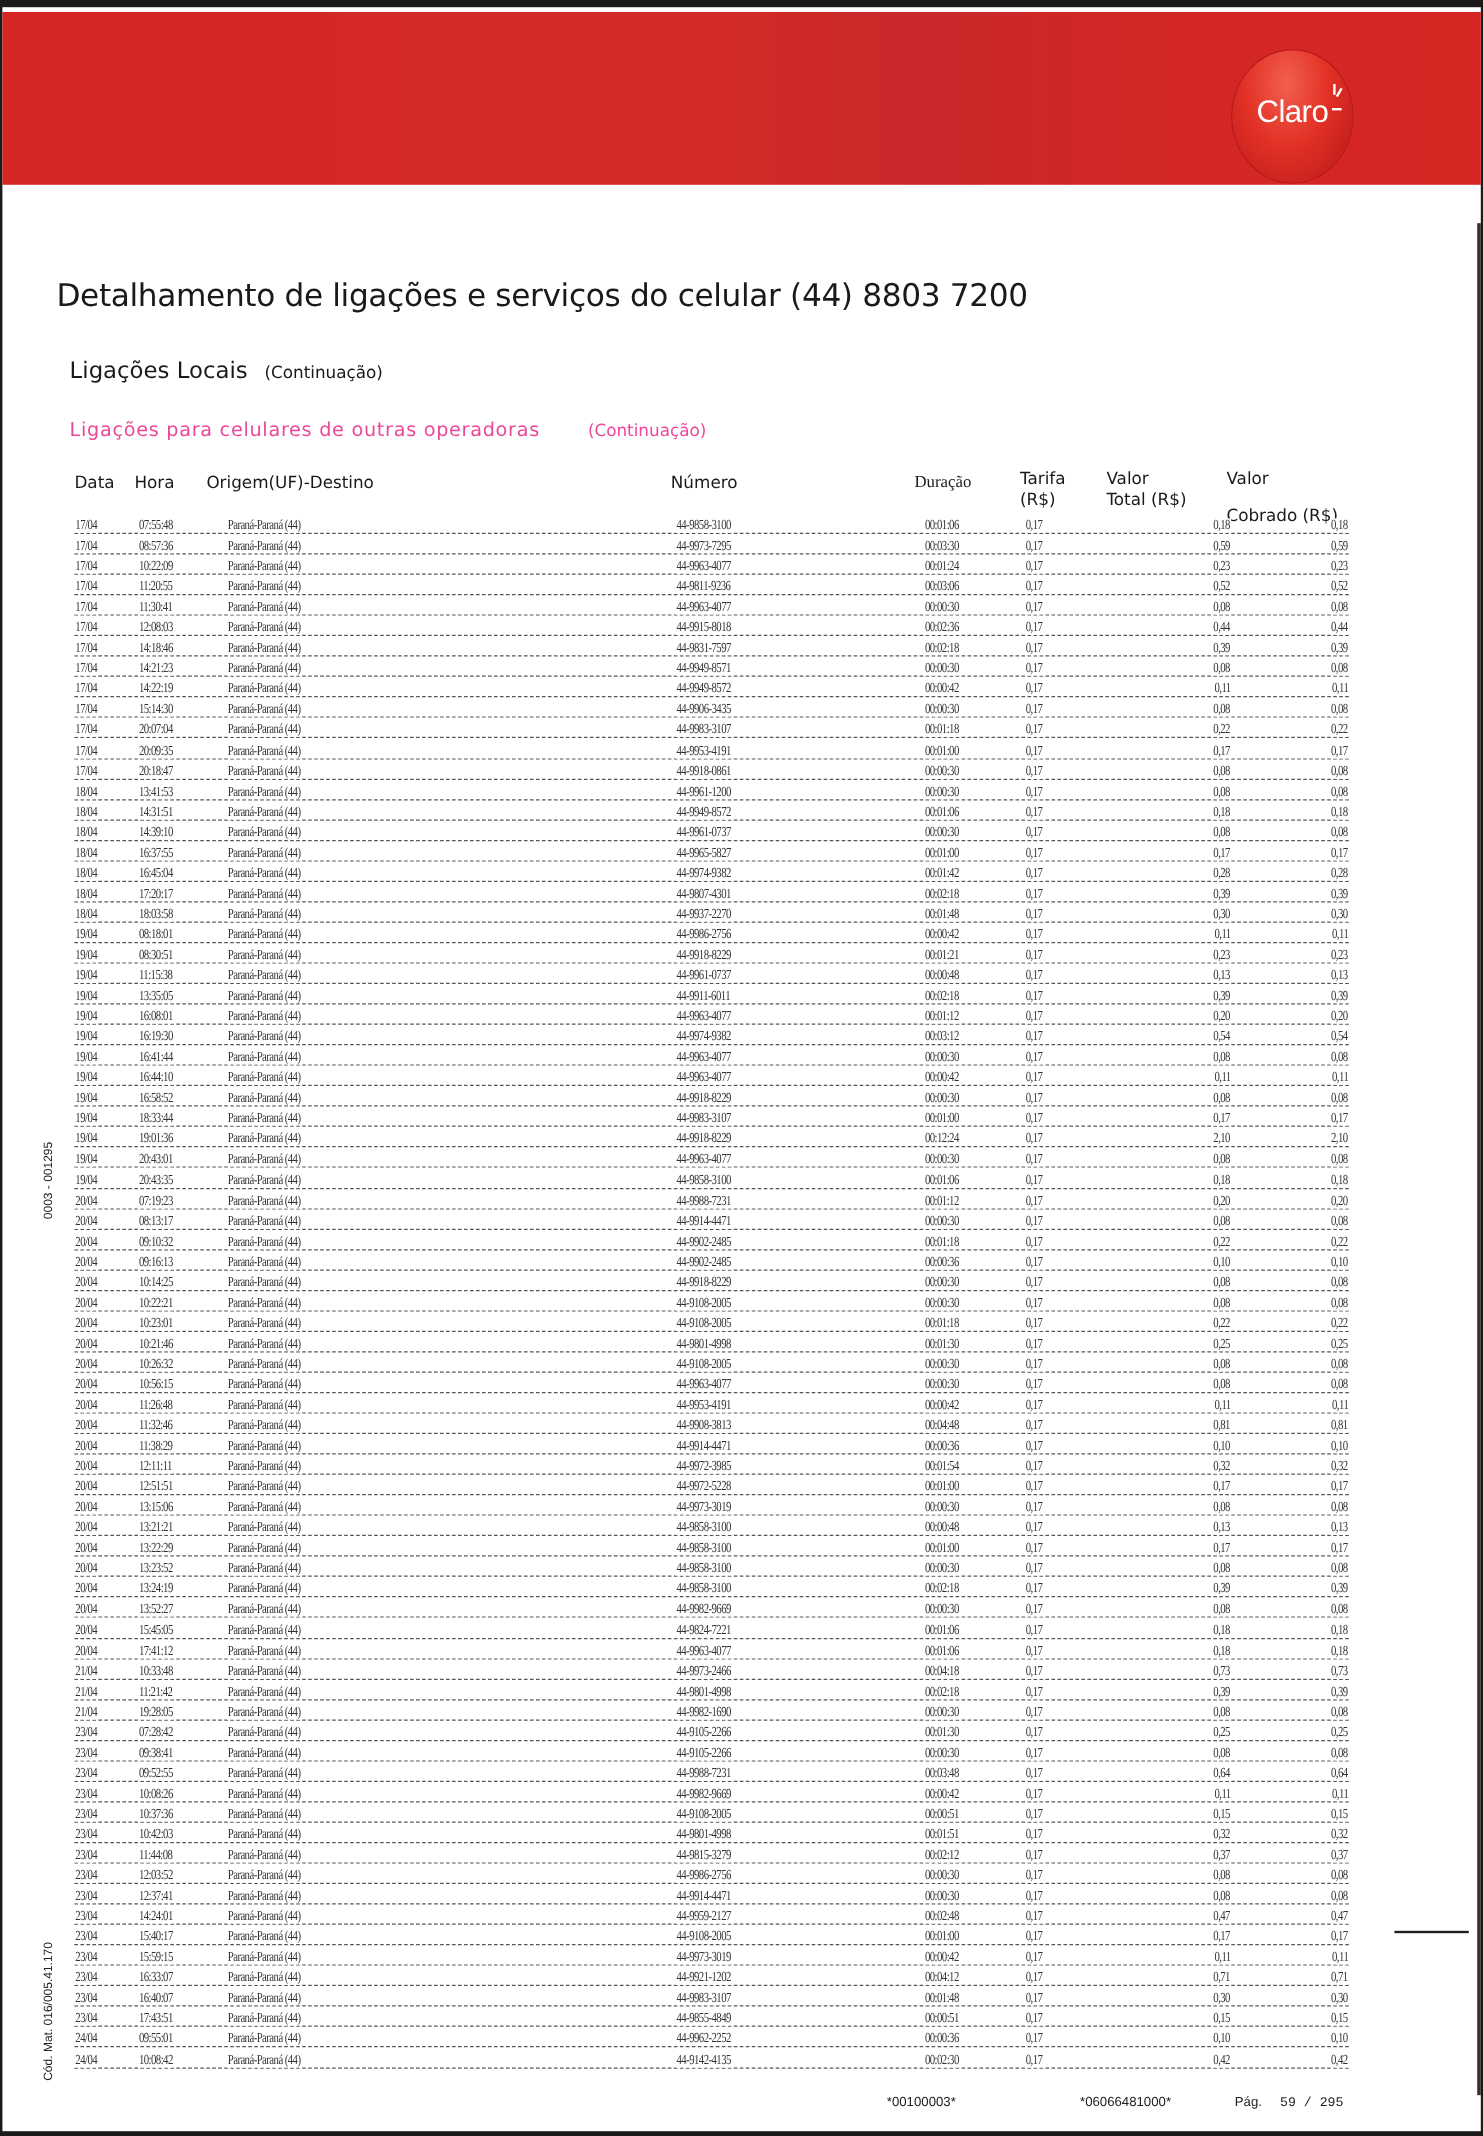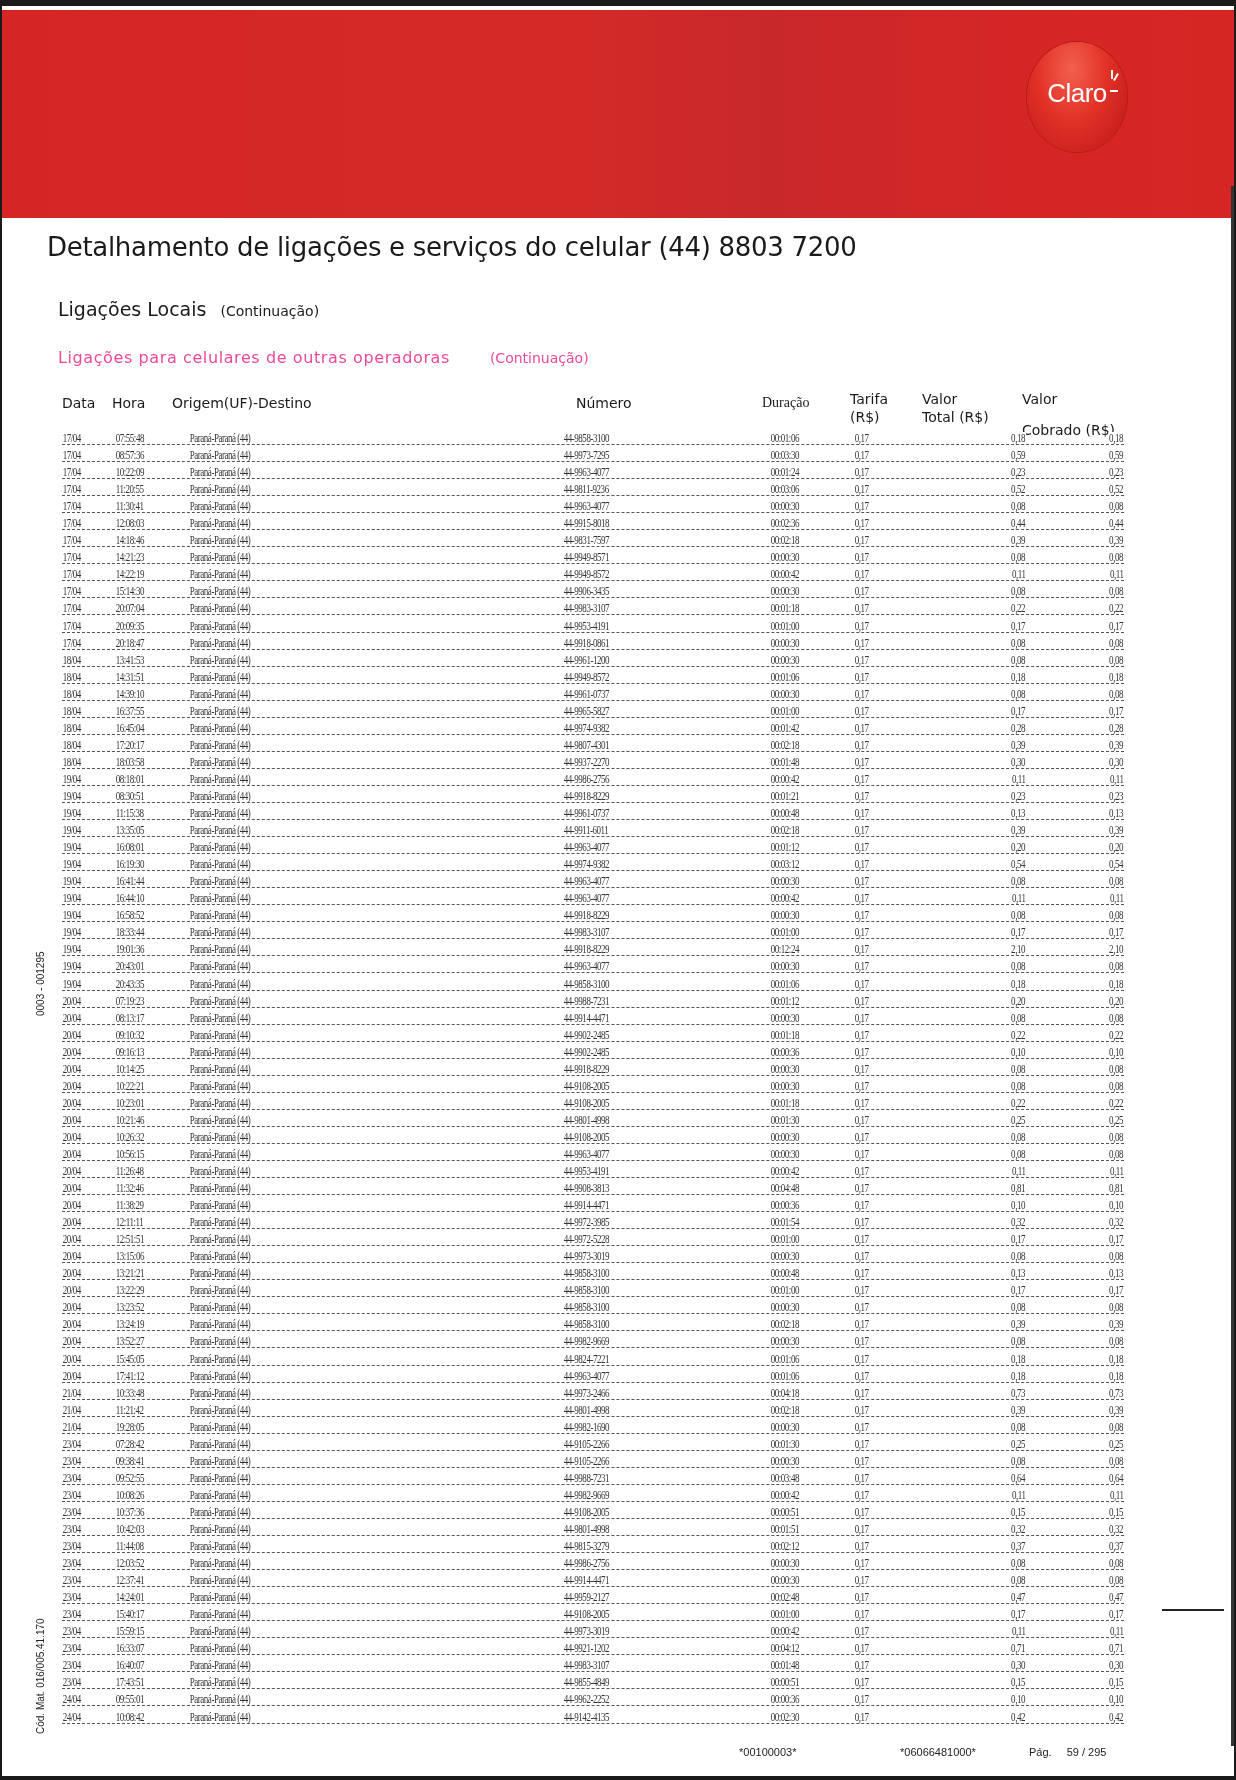--- a/index.html
+++ b/index.html
@@ -5,7 +5,7 @@
   html,body{margin:0;padding:0;}
   body{width:1236px;height:1780px;background:#1a1a1a;position:relative;overflow:hidden;font-family:"DejaVu Sans",sans-serif;}
   .page{position:absolute;left:2px;top:6px;width:1232px;height:1770px;background:#fff;}
-  .banner{position:absolute;left:0;top:4px;width:1232px;height:208px;background:linear-gradient(90deg,#d52625 0%,#d42a27 45%,#c8282a 62%,#d42626 80%,#d62624 100%);}
+  .banner{position:absolute;left:0;top:4px;width:1232px;height:144px;background:linear-gradient(90deg,#d52625 0%,#d42a27 45%,#c8282a 62%,#d42626 80%,#d62624 100%);}
   .logo{position:absolute;left:1025px;top:32px;width:100px;height:110px;border-radius:50%;background:radial-gradient(ellipse at 45% 25%,#f2604e 0%,#e23126 45%,#b8161a 100%);box-shadow:0 0 0 1px #b51a1a;}
   .logo span{position:absolute;left:0;right:0;top:36px;text-align:center;color:#fff;font-family:"Liberation Sans",sans-serif;font-size:26px;letter-spacing:-0.5px;}
   .logo .rays{position:absolute;left:78px;top:28px;width:14px;height:30px;}

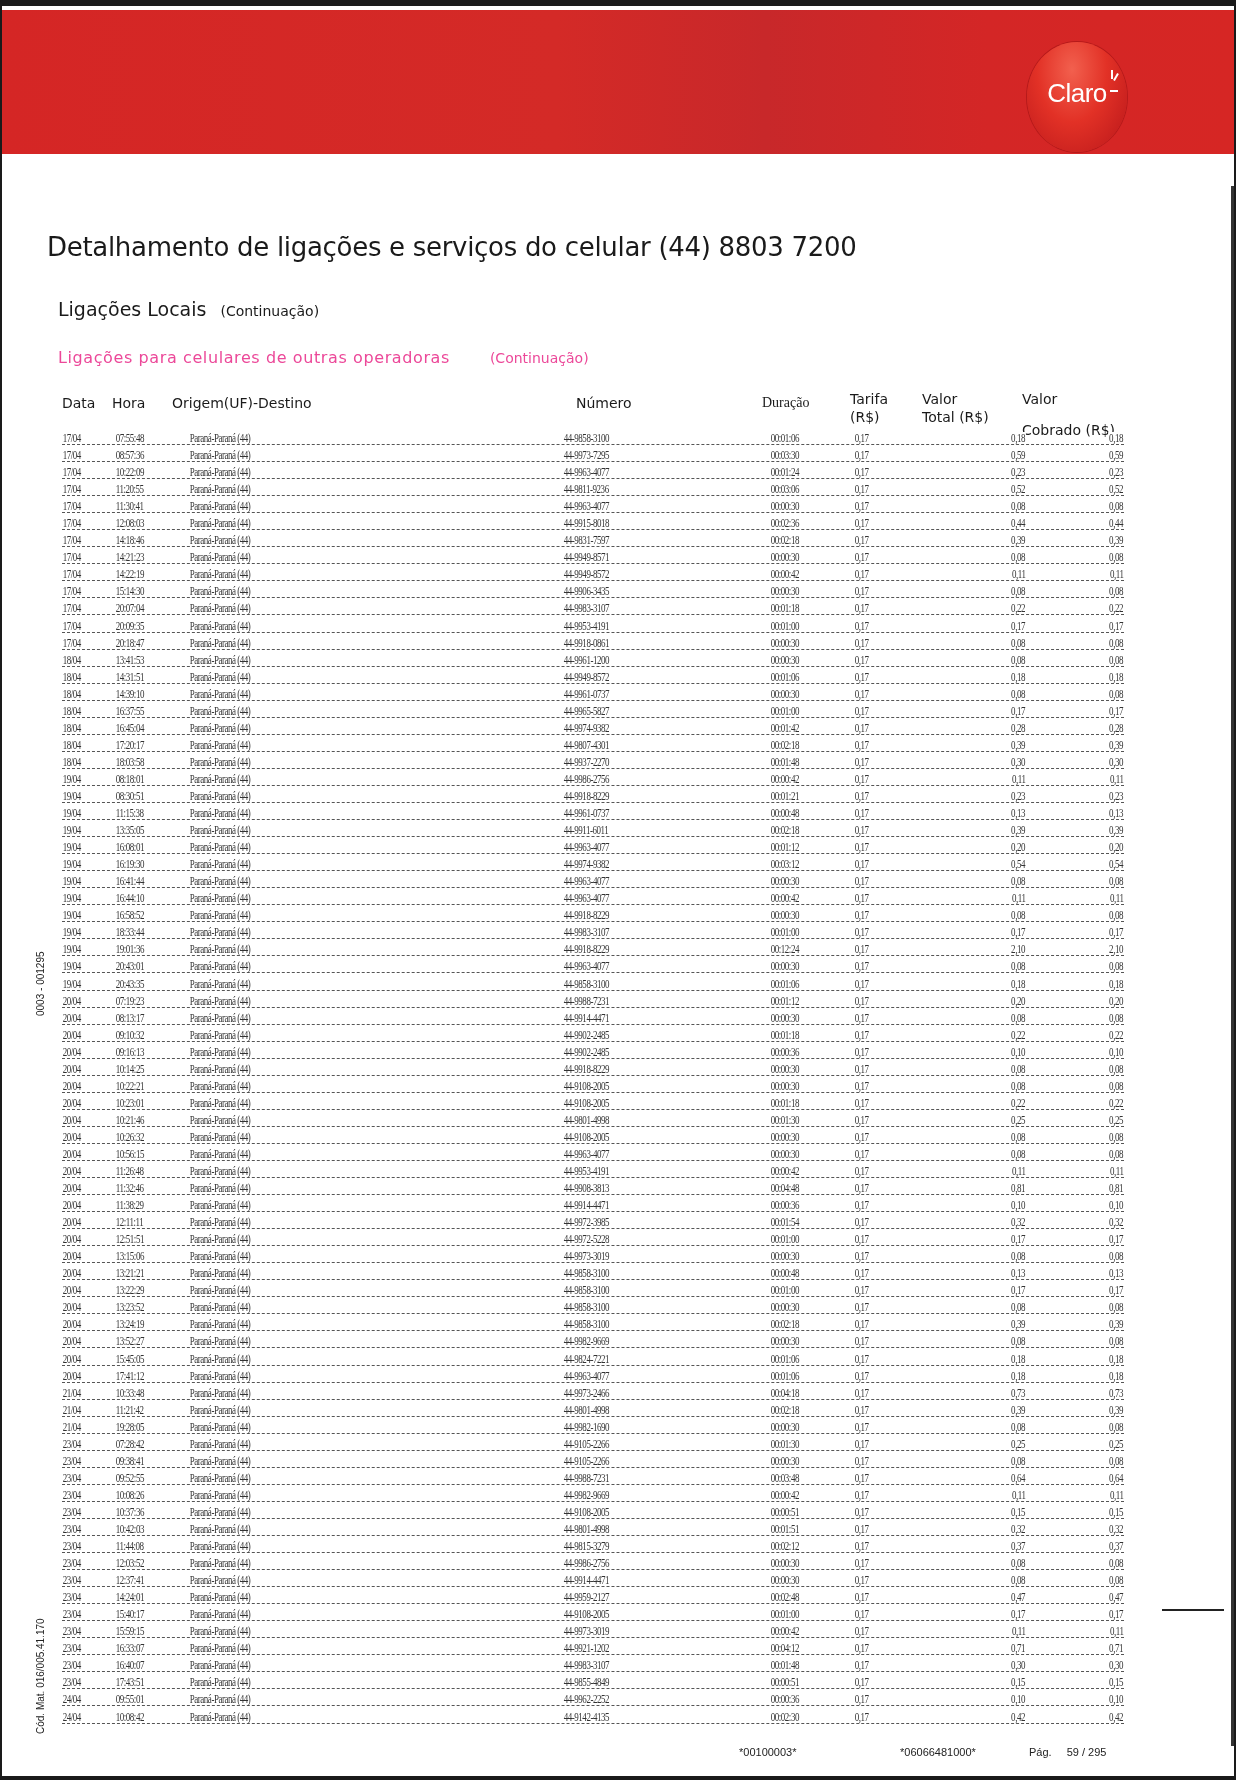--- a/index.html
+++ b/index.html
@@ -56,7 +56,7 @@
   <div class="hdr" style="left:60px;top:388px;">Data</div>
   <div class="hdr" style="left:110px;top:388px;">Hora</div>
   <div class="hdr" style="left:170px;top:388px;">Origem(UF)-Destino</div>
-  <div class="hdr" style="left:574px;top:388px;text-align:center;">Número</div>
+  <div class="hdr" style="left:557px;top:388px;text-align:center;">Número</div>
   <div class="hdr" style="left:760px;top:388px;font-family:Liberation Serif, serif;">Duração</div>
   <div class="hdr" style="left:848px;top:384px;">
     <div>Tarifa</div>

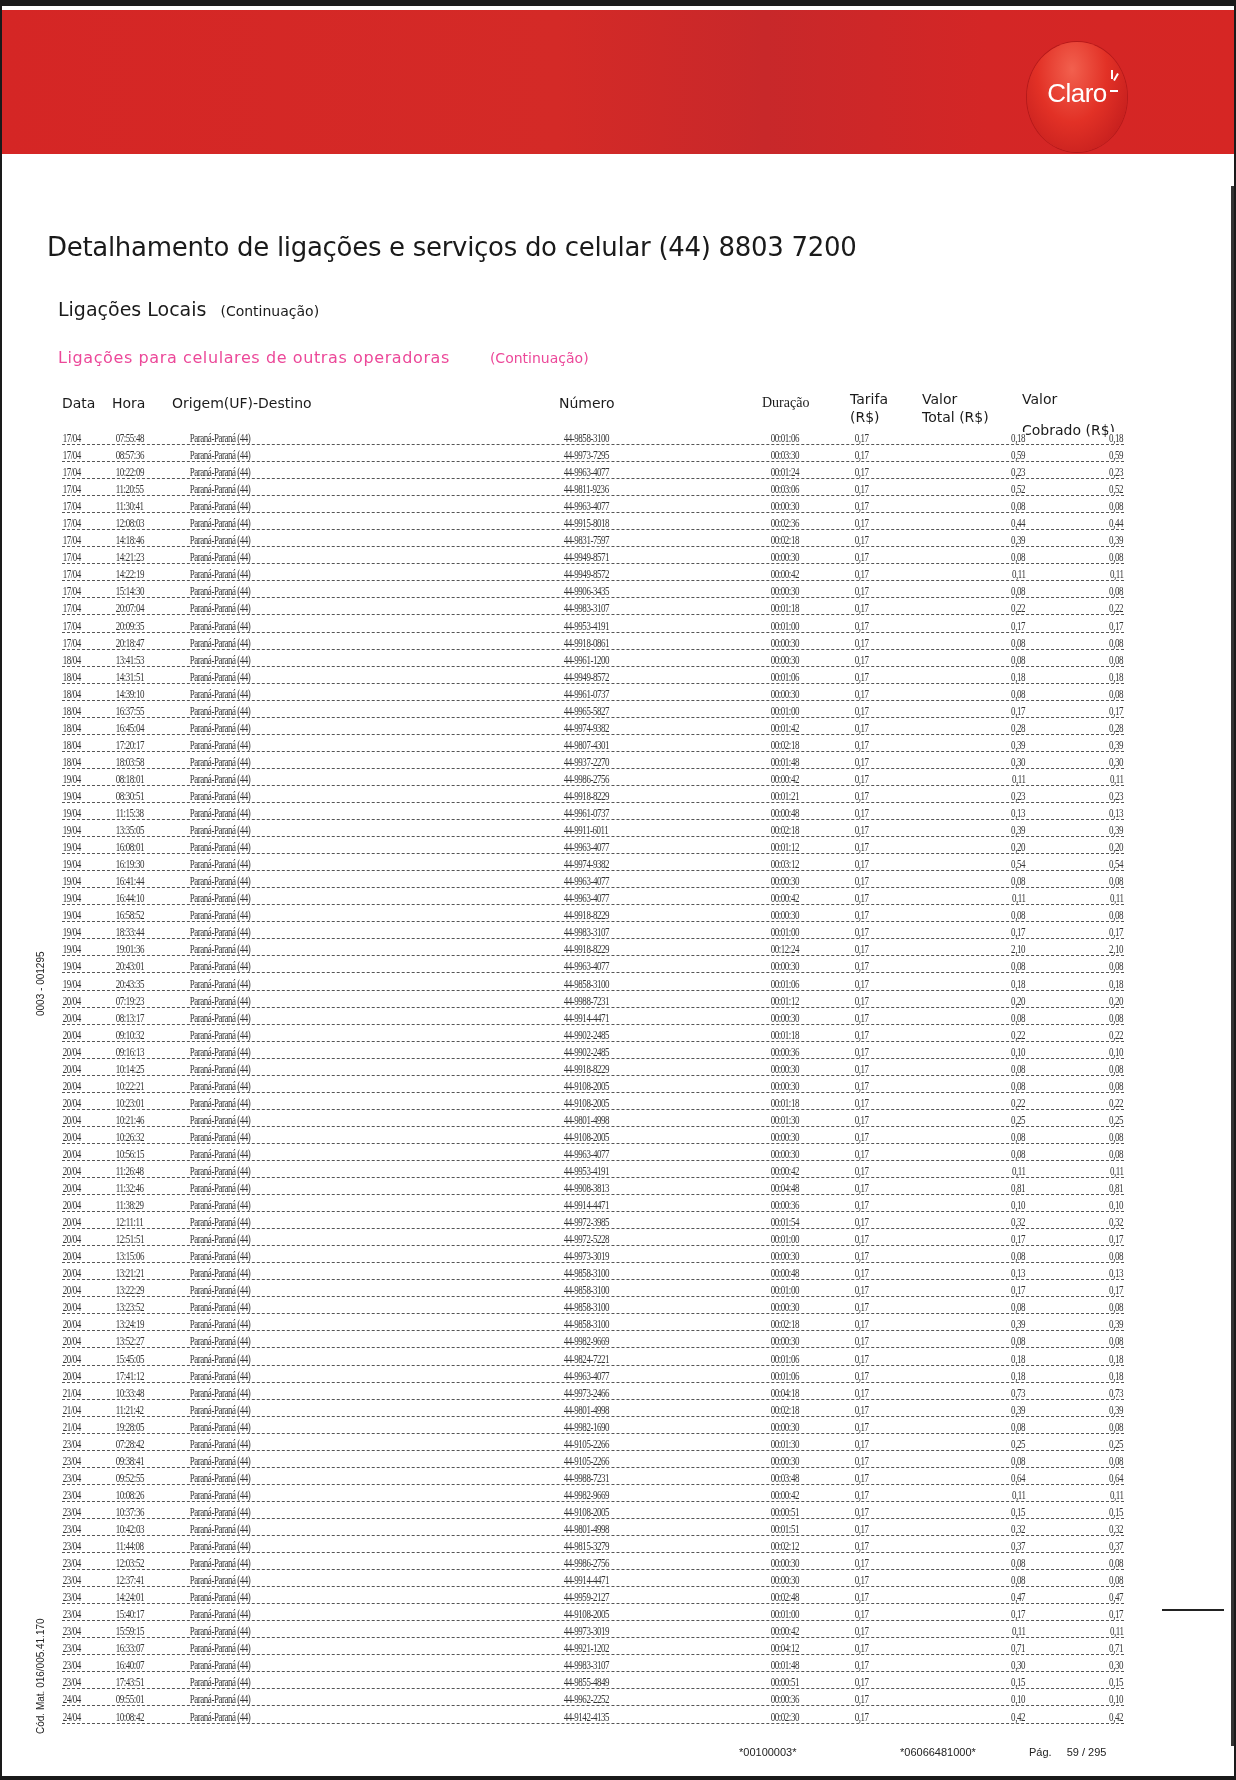--- a/index.html
+++ b/index.html
@@ -919,7 +919,7 @@
   <div class="footer" style="left:898px;">*06066481000*</div>
   <div class="footer" style="left:1027px;">
     <span>Pág.</span>
-    <span style="margin-left:12px;">59 /  295</span>
+    <span style="margin-left:12px;font-family:Liberation Mono, monospace;">59 /  295</span>
   </div>
 </div>
 

